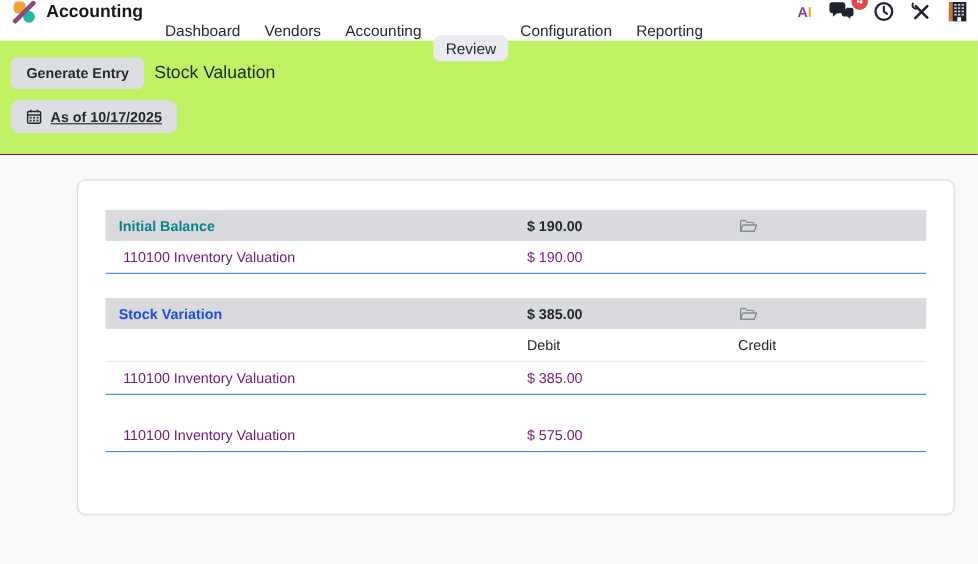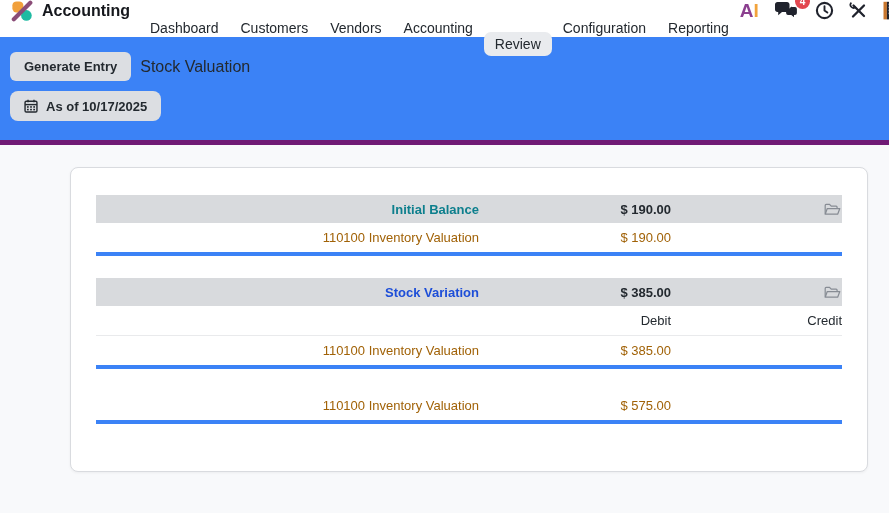--- a/index.html
+++ b/index.html
@@ -20,7 +20,7 @@
   .nav-item{font-size:14px;color:#23292f;padding:4px 11px;border-radius:7px;white-space:nowrap;cursor:pointer;}
   .nav-item.active{background:#e9ebee;margin-top:32px;}
   .systray{margin-left:auto;display:flex;align-items:center;gap:15px;padding-right:2px;}
-  .ai-logo{font-size:19px;font-weight:800;cursor:pointer;line-height:1;}
+  .ai-logo{font-size:13px;font-weight:800;cursor:pointer;line-height:1;}
   .ai-a{color:#8b3f8f;} .ai-i{color:#f2a33c;}
   .icon-btn{position:relative;display:flex;align-items:center;cursor:pointer;}
   .badge{position:absolute;top:-6px;right:-10px;background:var(--badge);color:#fff;font-size:10px;font-weight:700;border-radius:8px;padding:1.5px 4.5px;line-height:1.2;}

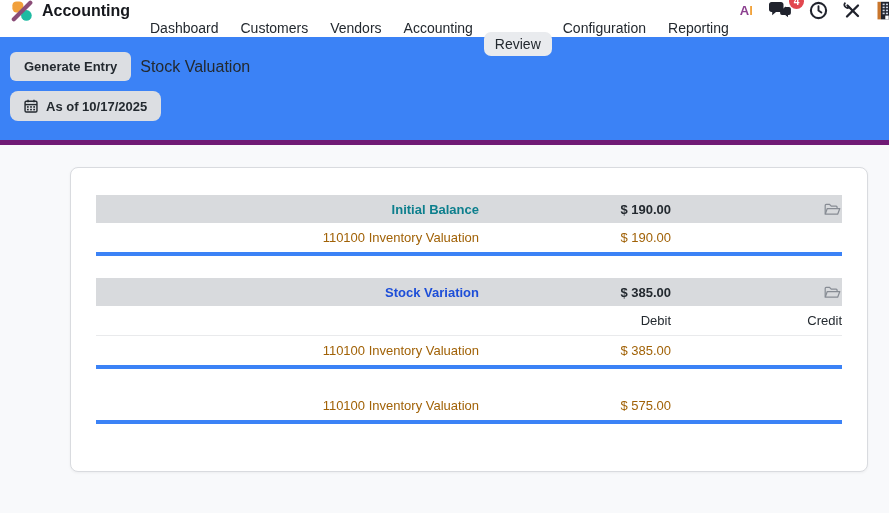--- a/index.html
+++ b/index.html
@@ -64,7 +64,6 @@
   </div>
   <nav class="nav">
     <span class="nav-item">Dashboard</span>
-    <span class="nav-item">Customers</span>
     <span class="nav-item">Vendors</span>
     <span class="nav-item">Accounting</span>
     <span class="nav-item active">Review</span>

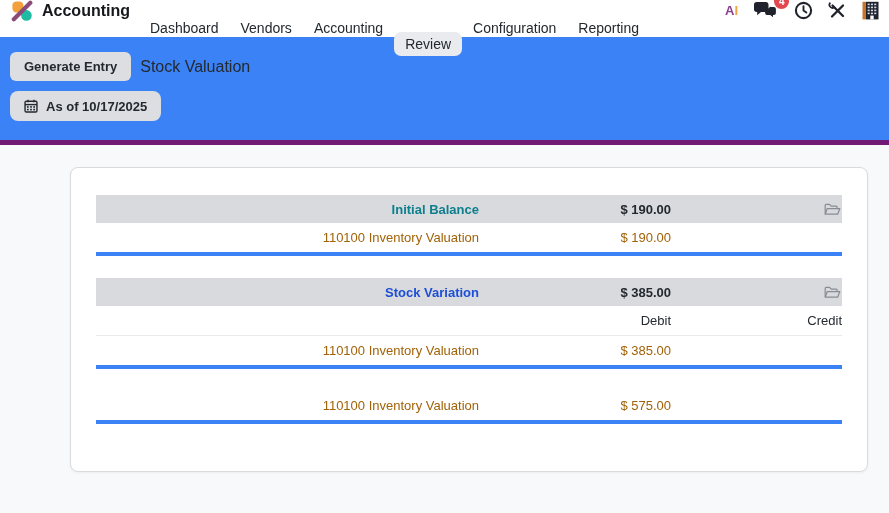--- a/index.html
+++ b/index.html
@@ -26,7 +26,7 @@
   .badge{position:absolute;top:-6px;right:-10px;background:var(--badge);color:#fff;font-size:10px;font-weight:700;border-radius:8px;padding:1.5px 4.5px;line-height:1.2;}
 
   
-  .control-panel{background:#3b82f6;padding:15px 10px 19px 10px;border-bottom:5px solid #701a75;}
+  .control-panel{background:#bef264;padding:15px 10px 19px 10px;border-bottom:1px solid #701a75;}
   .cp-row1{display:flex;align-items:center;gap:9px;}
   .btn-generate{background:#dcdee2;border:none;border-radius:6px;height:29px;padding:0 14px;
     font-family:"Liberation Sans",sans-serif;font-size:13px;font-weight:700;color:#23292f;cursor:pointer;}

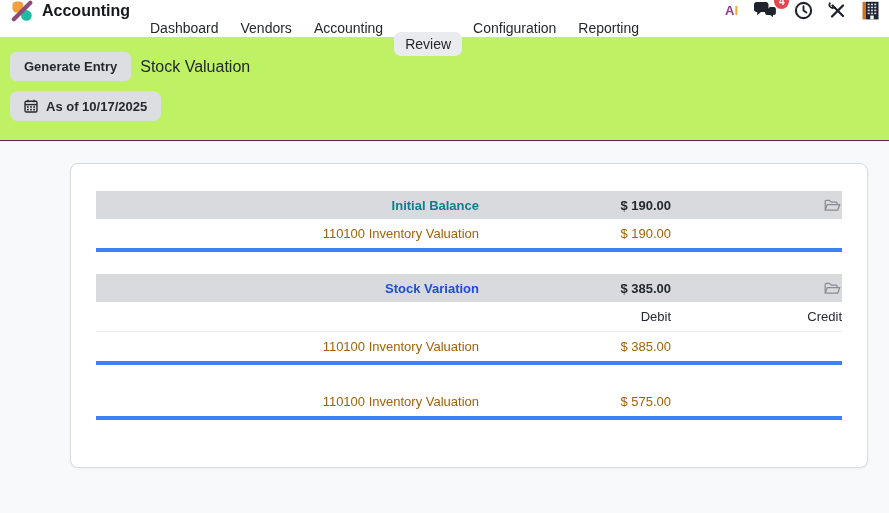--- a/index.html
+++ b/index.html
@@ -33,7 +33,7 @@
   .page-title{font-size:16px;font-weight:400;color:#23292f;}
   .cp-row2{margin-top:10px;}
   .filter-pill{display:inline-flex;align-items:center;gap:8px;background:#dcdee2;border:none;border-radius:8px;
-    height:30px;padding:0 14px;font-family:"Liberation Sans",sans-serif;font-size:13px;font-weight:700;color:#23292f;cursor:pointer;}
+    height:30px;padding:0 14px;font-family:"Liberation Sans",sans-serif;font-size:13px;font-weight:700;color:#23292f;cursor:pointer;text-decoration:underline;}
 
   
   .content{background:var(--content-bg);height:372px;padding-top:22px;}

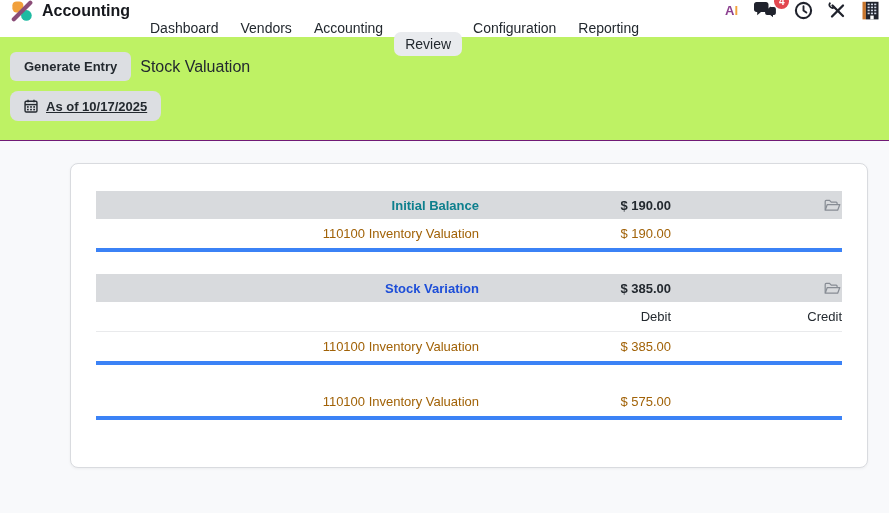--- a/index.html
+++ b/index.html
@@ -38,7 +38,7 @@
   
   .content{background:var(--content-bg);height:372px;padding-top:22px;}
   .card{margin-left:70px;width:798px;height:305px;background:#fff;border:1px solid #d9dbdf;border-radius:8px;
-    padding:27px 25px 0;box-shadow:0 1px 3px rgba(0,0,0,.05);overflow:hidden;text-align:right;}
+    padding:27px 25px 0;box-shadow:0 1px 3px rgba(0,0,0,.05);overflow:hidden;}
   table.section{width:100%;border-collapse:collapse;table-layout:fixed;margin-bottom:22px;font-size:13px;}
   col.c2{width:192px;} col.c3{width:171px;}
   tr.group-row td{background:var(--group-bg);padding:6px 0;font-weight:700;color:#23292f;}

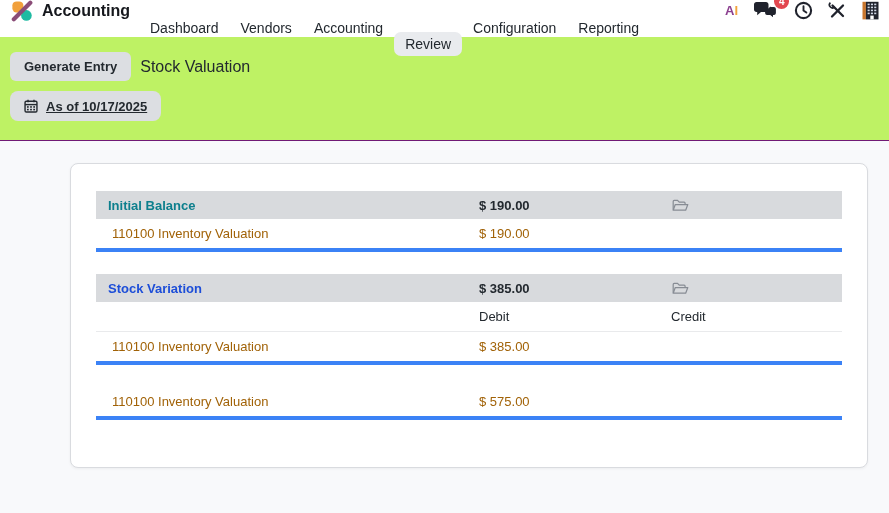--- a/index.html
+++ b/index.html
@@ -45,7 +45,7 @@
   tr.group-row td:first-child{padding-left:12px;}
   .section-title-link{color:var(--teal);text-decoration:none;cursor:pointer;}
   .section-title-plain{color:#1d4ed8;}
-  tr.data-row td{padding:7px 0;border-bottom:4px solid #3b82f6;color:#a16207;font-weight:400;margin-top:40px;}
+  tr.data-row td{padding:7px 0;border-bottom:1px solid #3b82f6;color:#701a75;font-weight:400;margin-top:40px;}
   tr.data-row td:first-child{padding-left:16px;}
   tr.dc-row td{padding:7px 0;border-bottom:1px solid #e9eaec;color:#23292f;font-weight:400;}
   .folder-btn{display:inline-flex;cursor:pointer;vertical-align:middle;}

